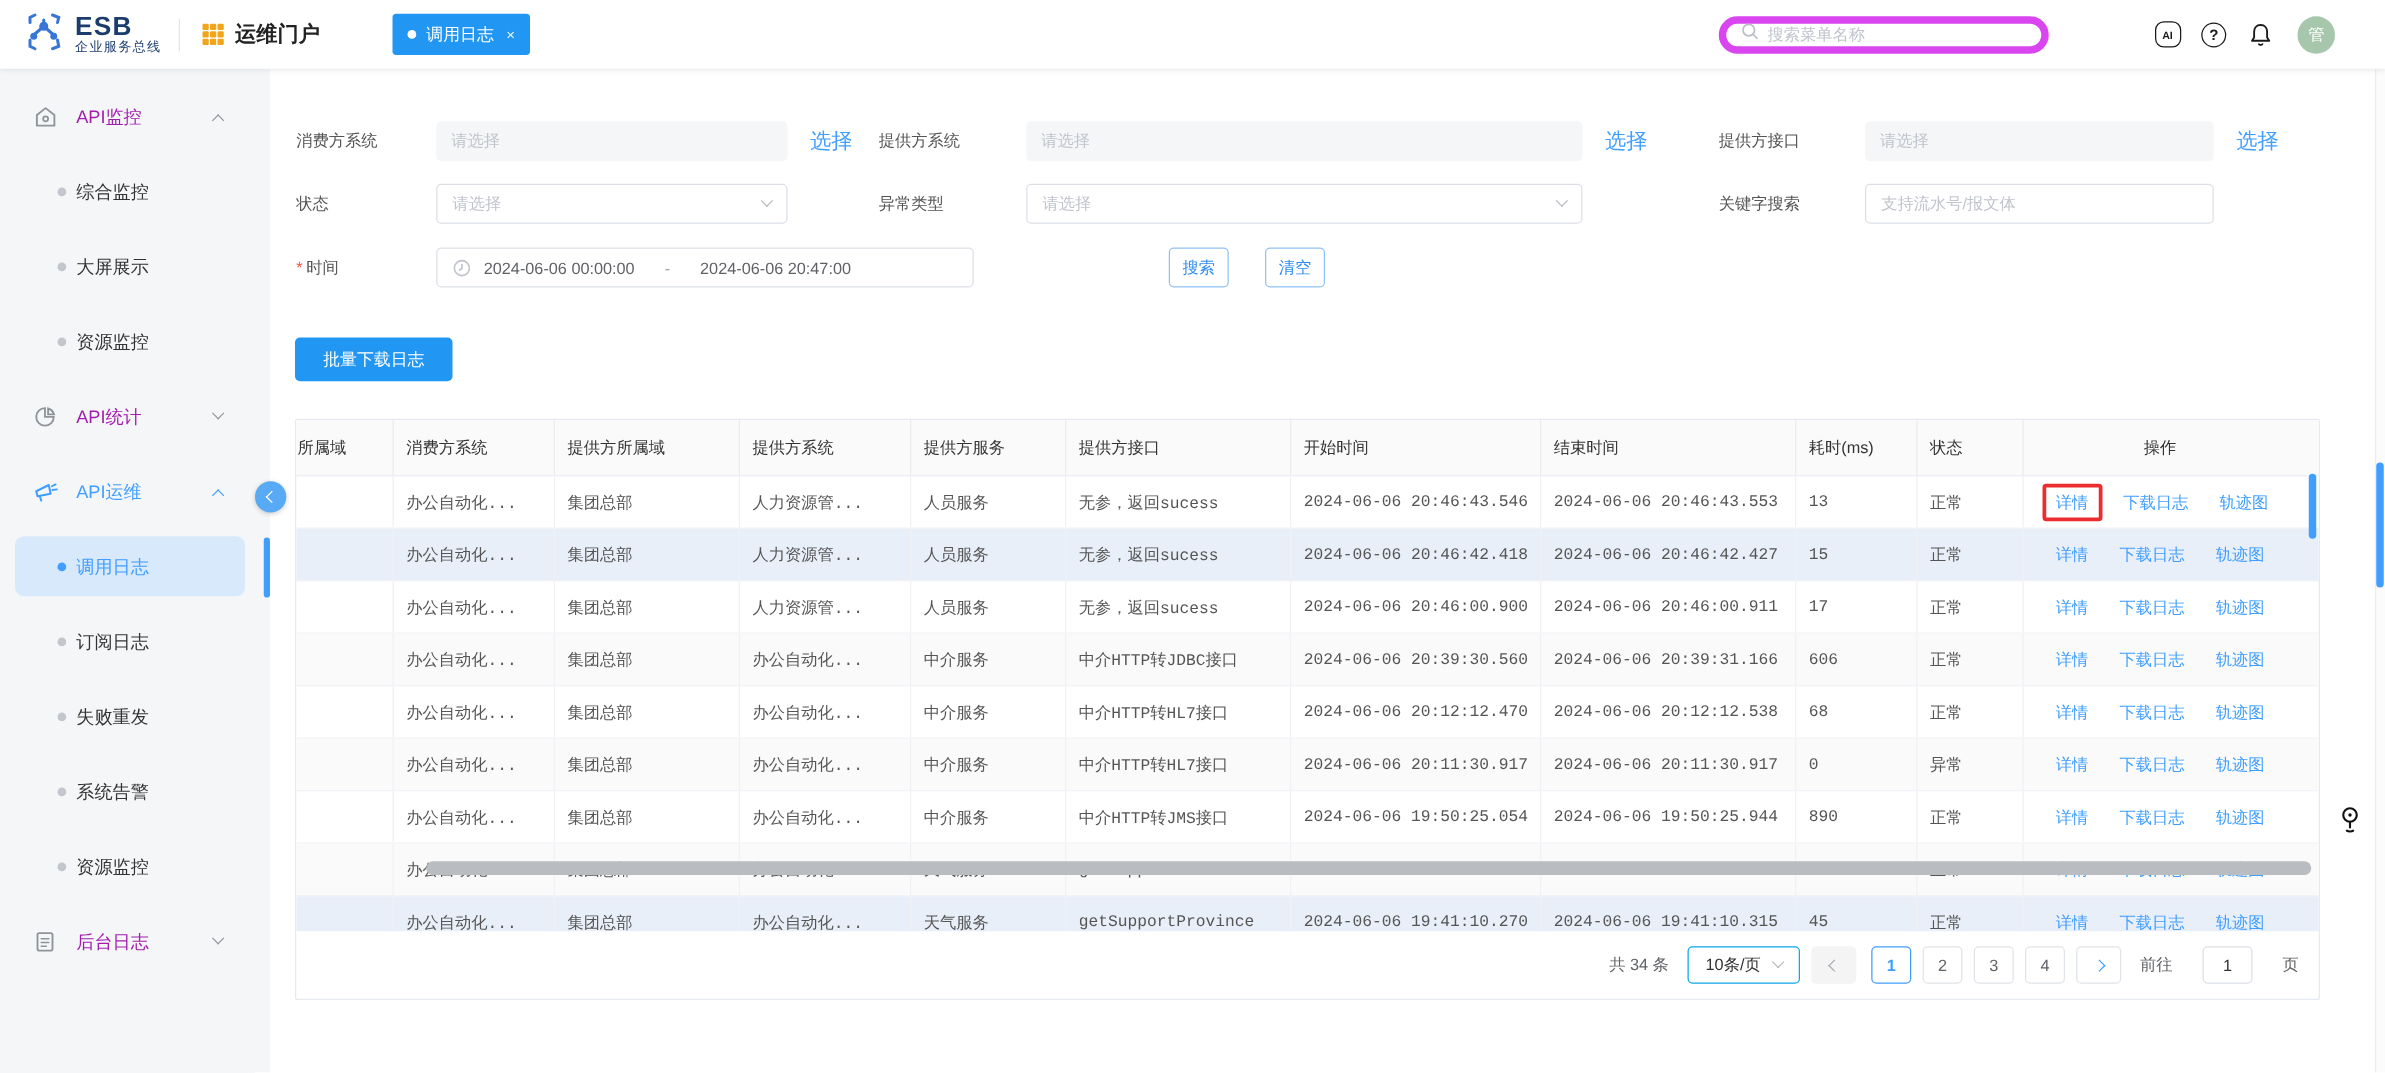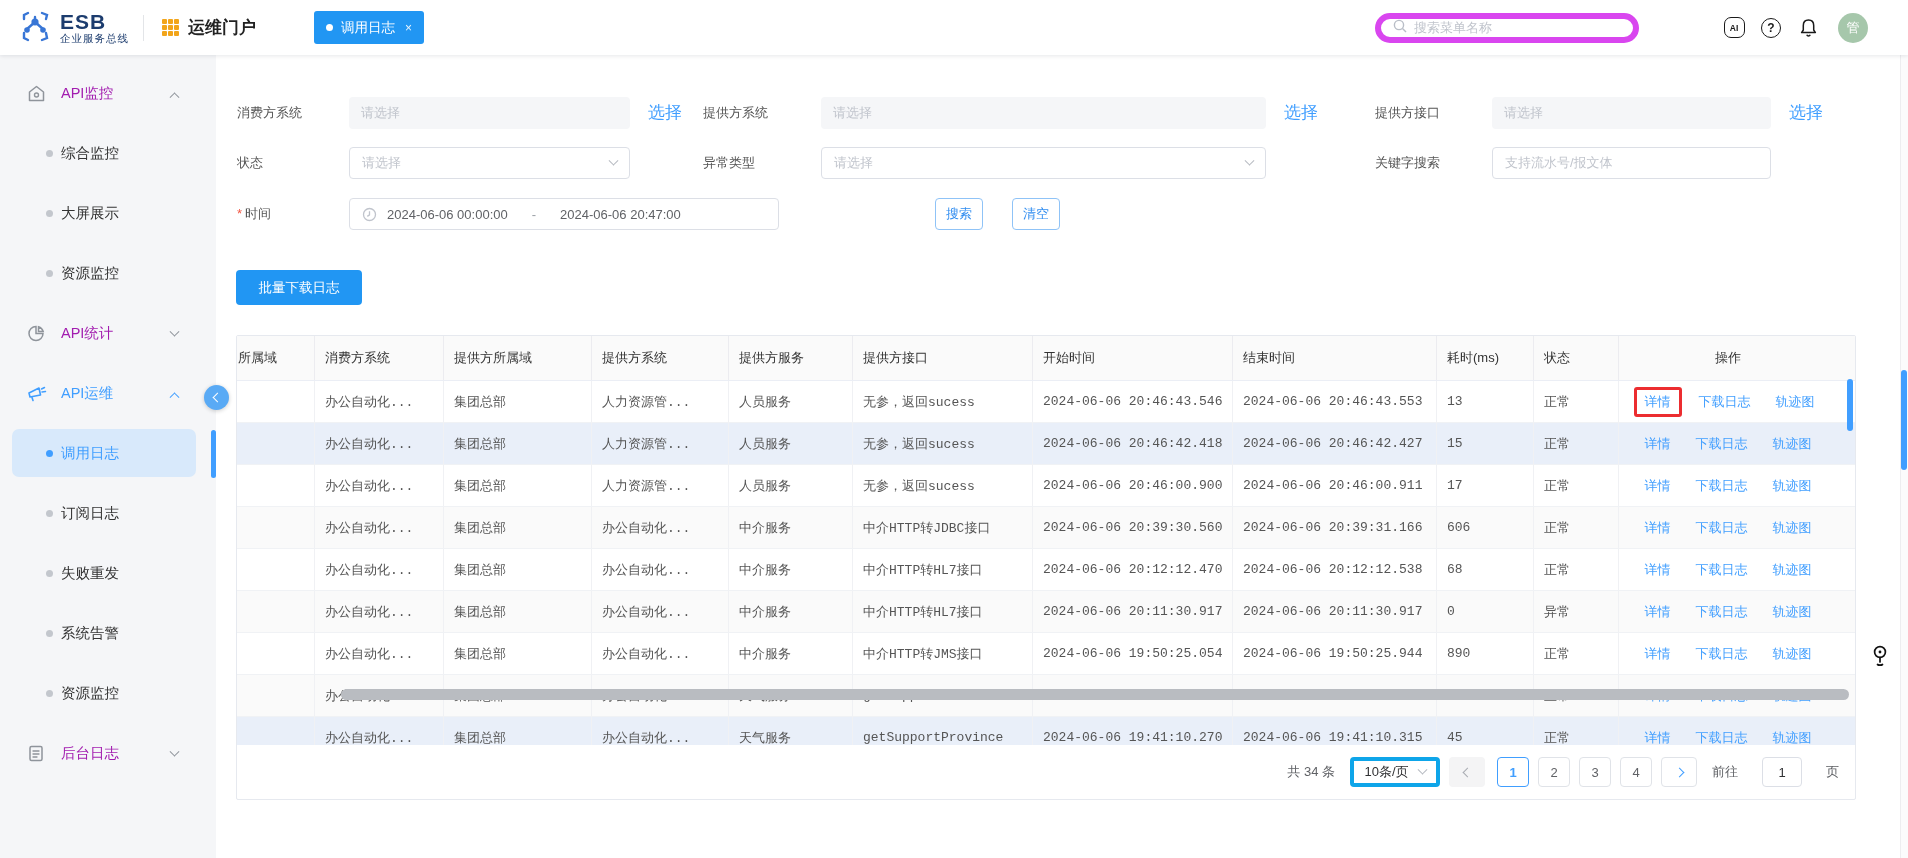--- a/index.html
+++ b/index.html
@@ -104,7 +104,7 @@
   .pager { height:54px; display:flex; align-items:center; justify-content:flex-end; gap:9px; padding-right:16px;
     font-size:13px; color:#606266; }
   .total { margin-right:6px; color:#606266; }
-  .psize { width:90px; height:30px; border:4px solid #0ea5e9; border-radius:4px; display:flex; align-items:center;
+  .psize { width:90px; height:30px; border:1px solid #0ea5e9; border-radius:4px; display:flex; align-items:center;
     justify-content:center; gap:10px; color:#303133; cursor:pointer; }
   .psize .chv { color:#b4b8bf; }
   .pbox { min-width:32px; height:30px; border-radius:4px; display:flex; align-items:center; justify-content:center;

